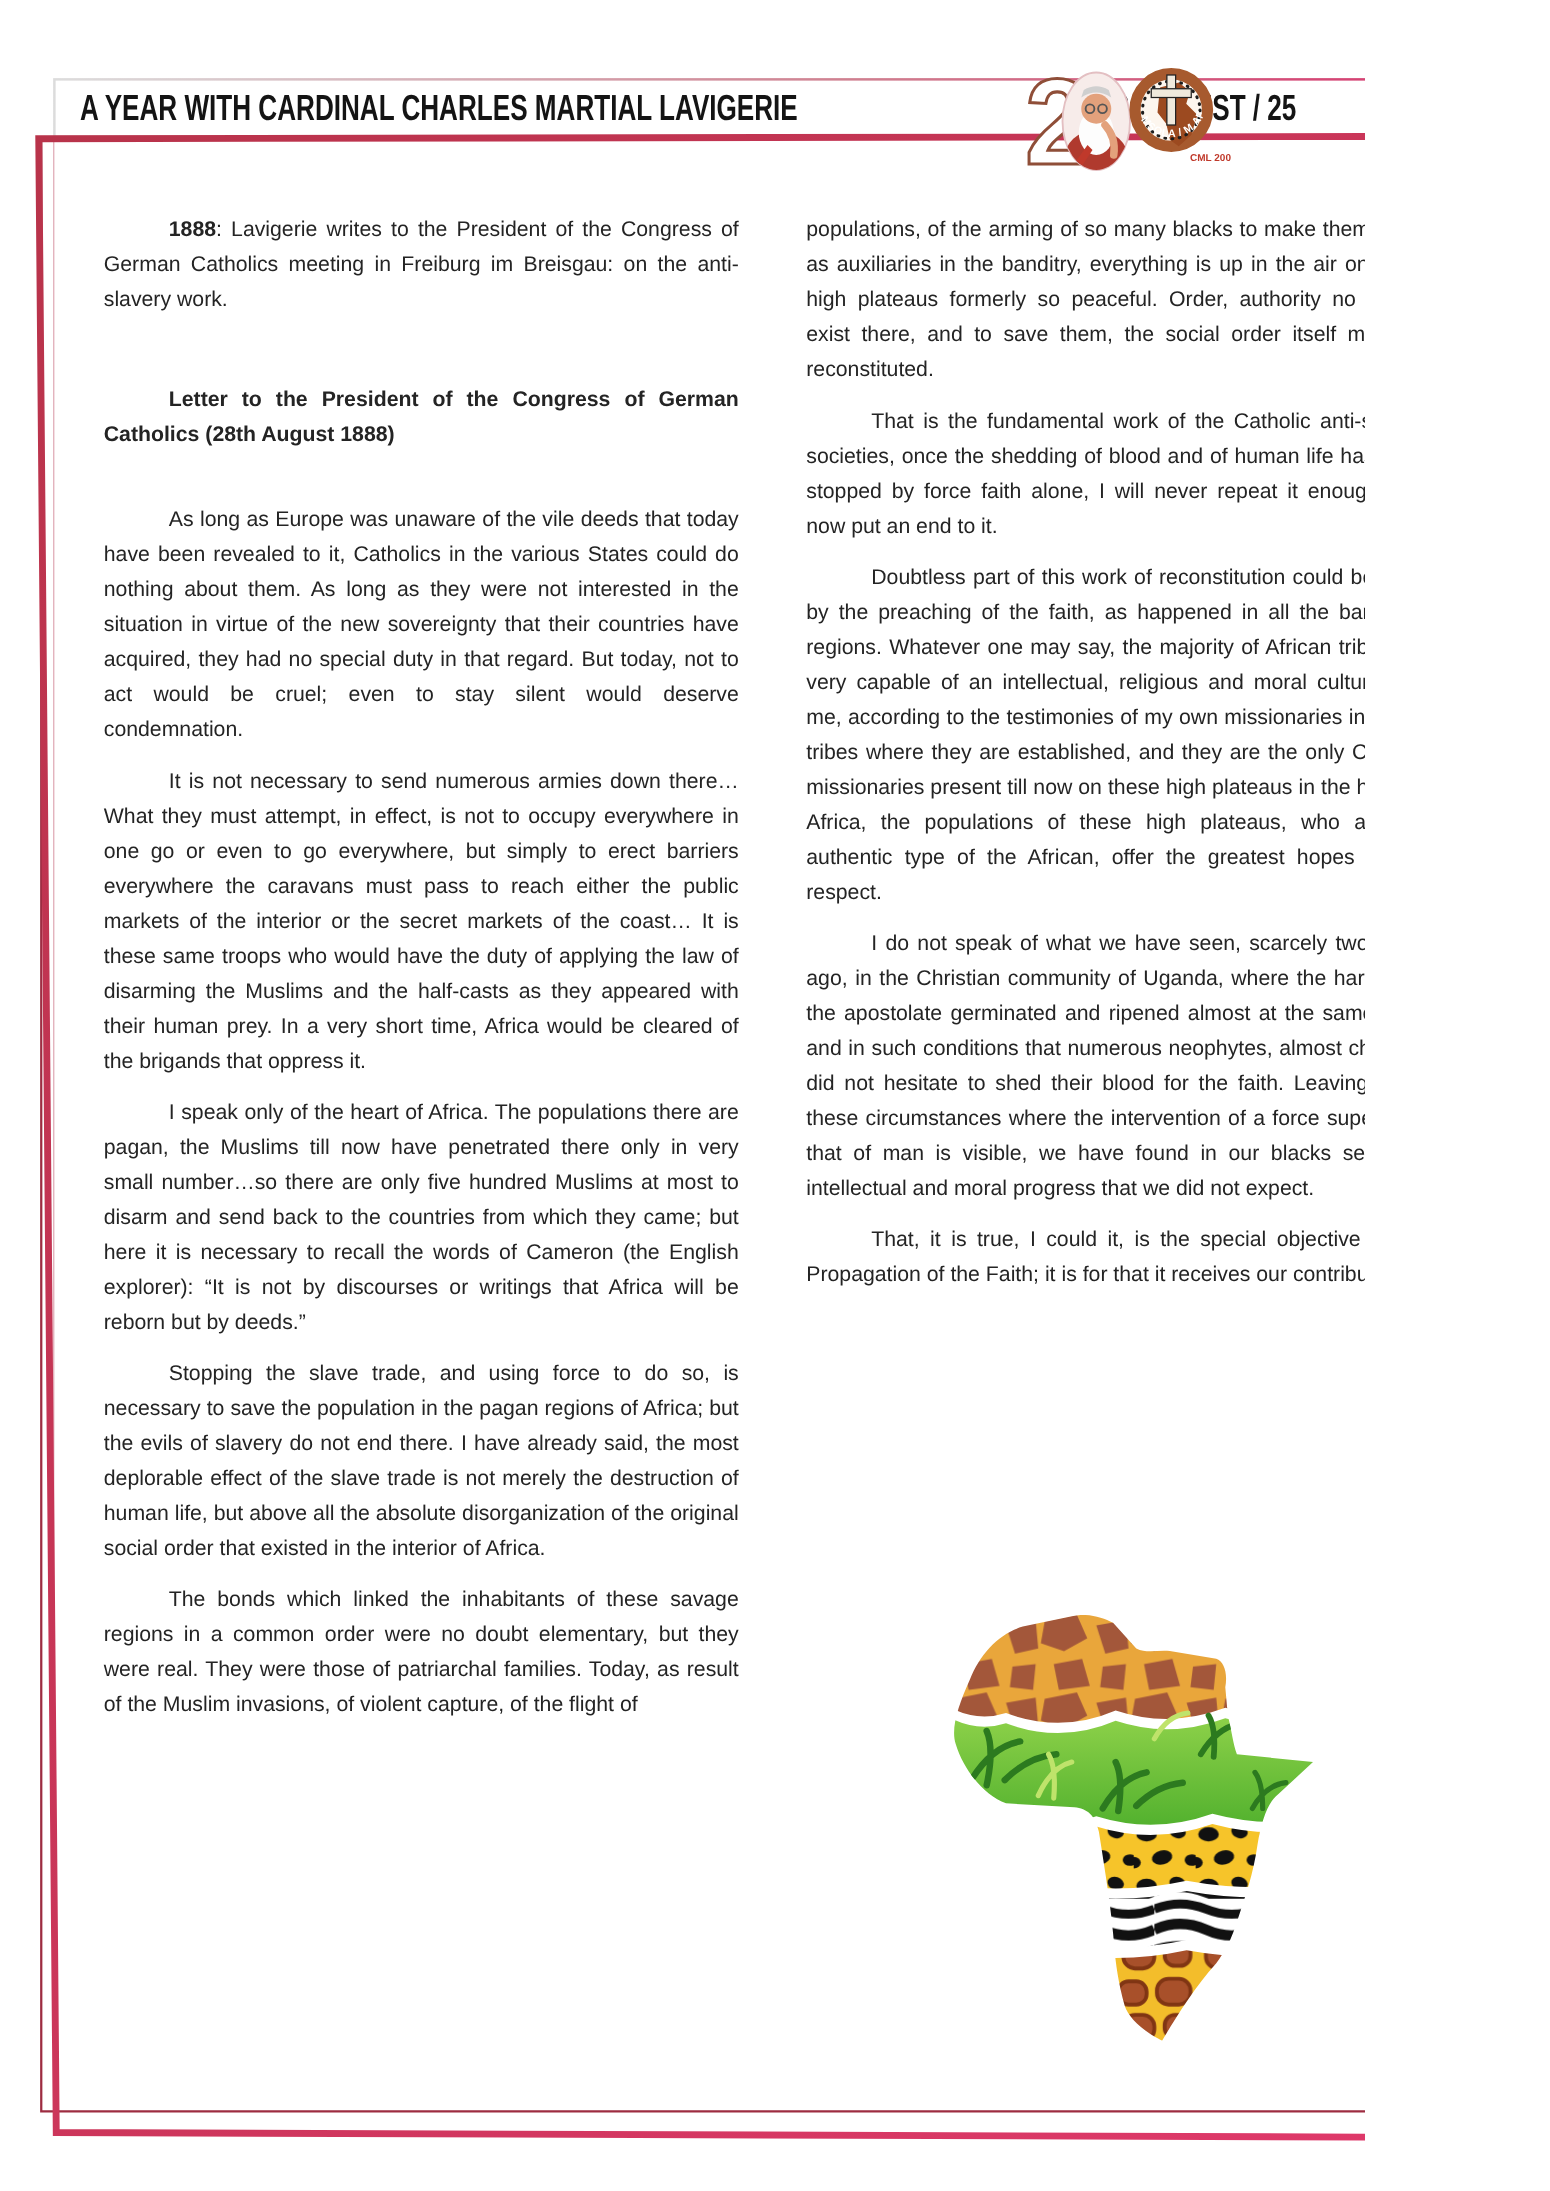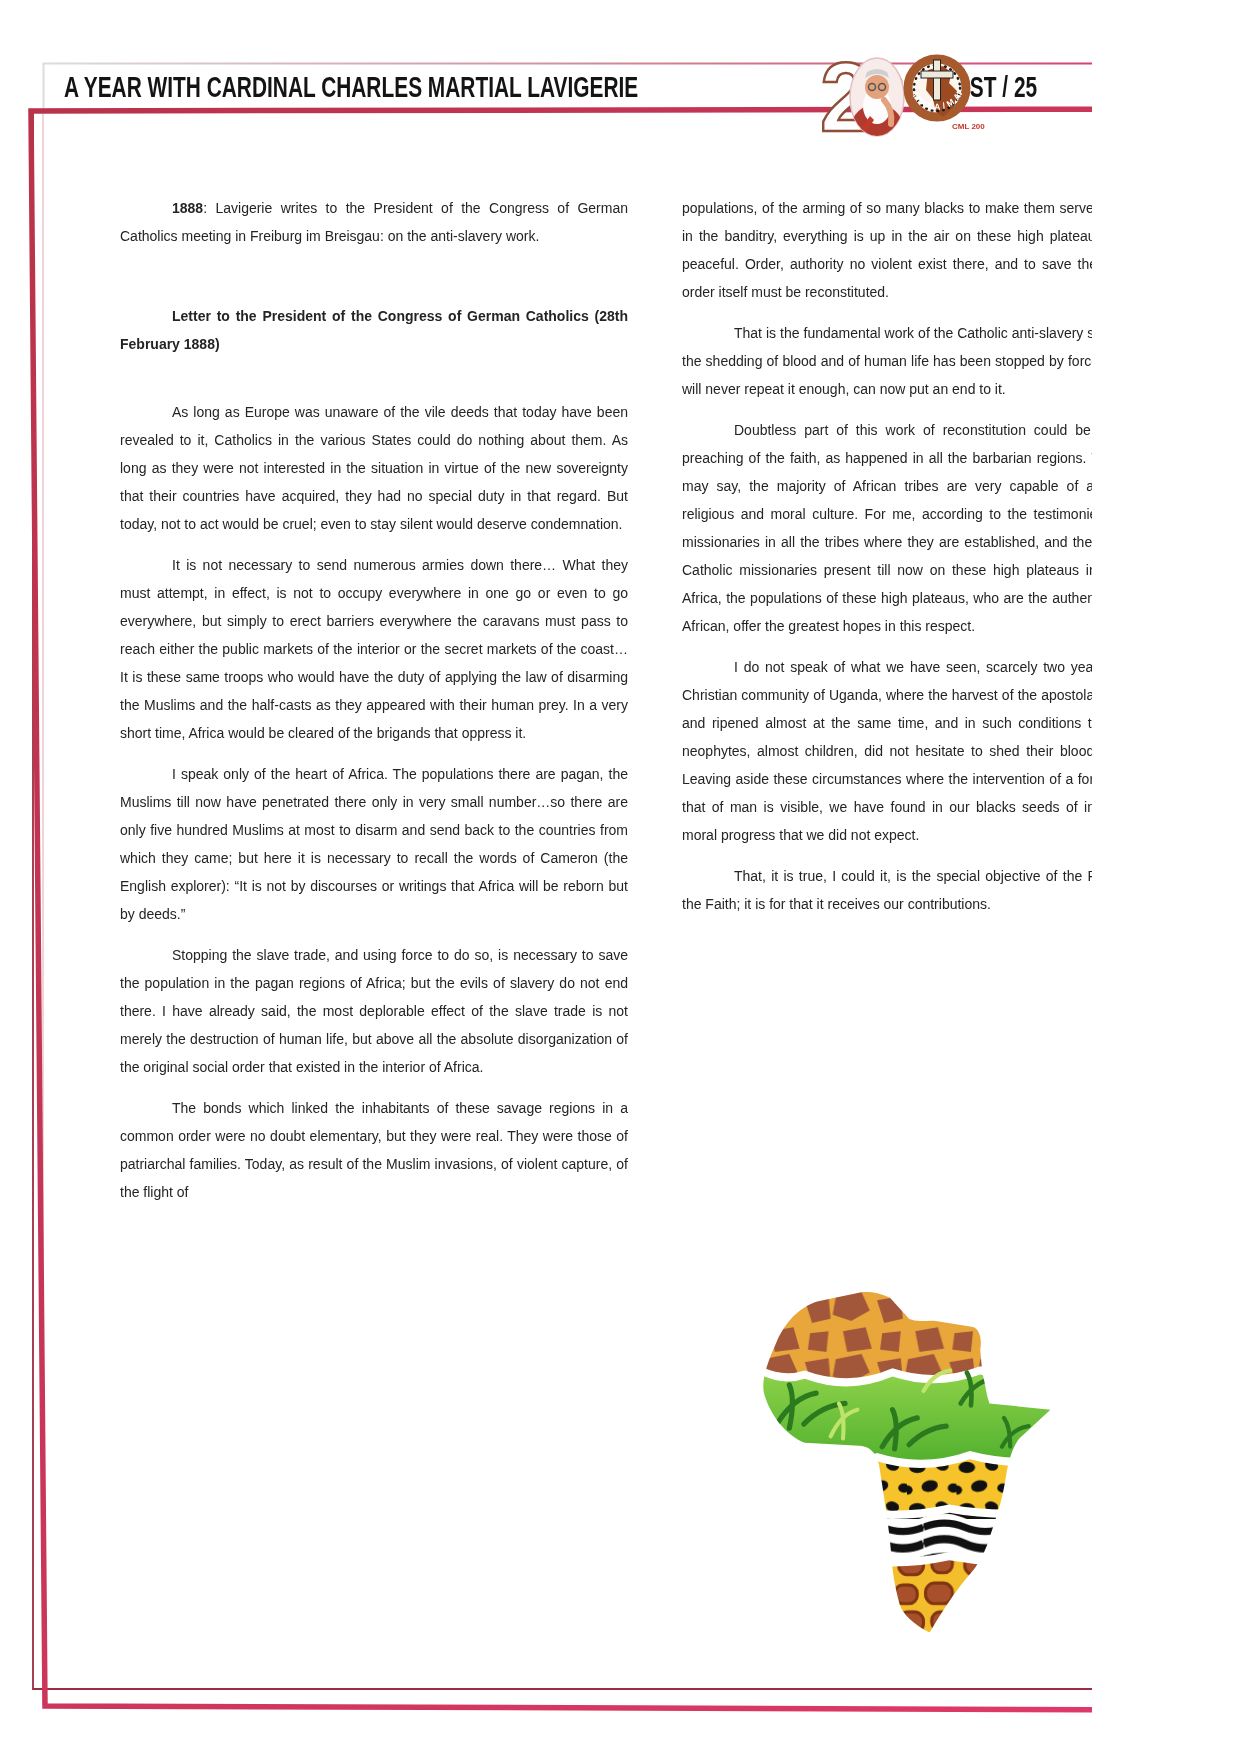--- a/index.html
+++ b/index.html
@@ -24,8 +24,8 @@
   #logo-svg{position:absolute;left:818px;top:42px;width:185px;height:95px;z-index:3;}
   
   .col{
-    position:absolute;top:194px;z-index:2;
-    font-size:14px;line-height:28px;text-align:justify;color:#242424;margin-left:37px;
+    position:absolute;top:170px;z-index:2;
+    font-size:17px;line-height:28px;text-align:justify;color:#242424;
   }
   #col-left{left:83px;width:508px;}
   #col-right{left:645px;width:498px;}

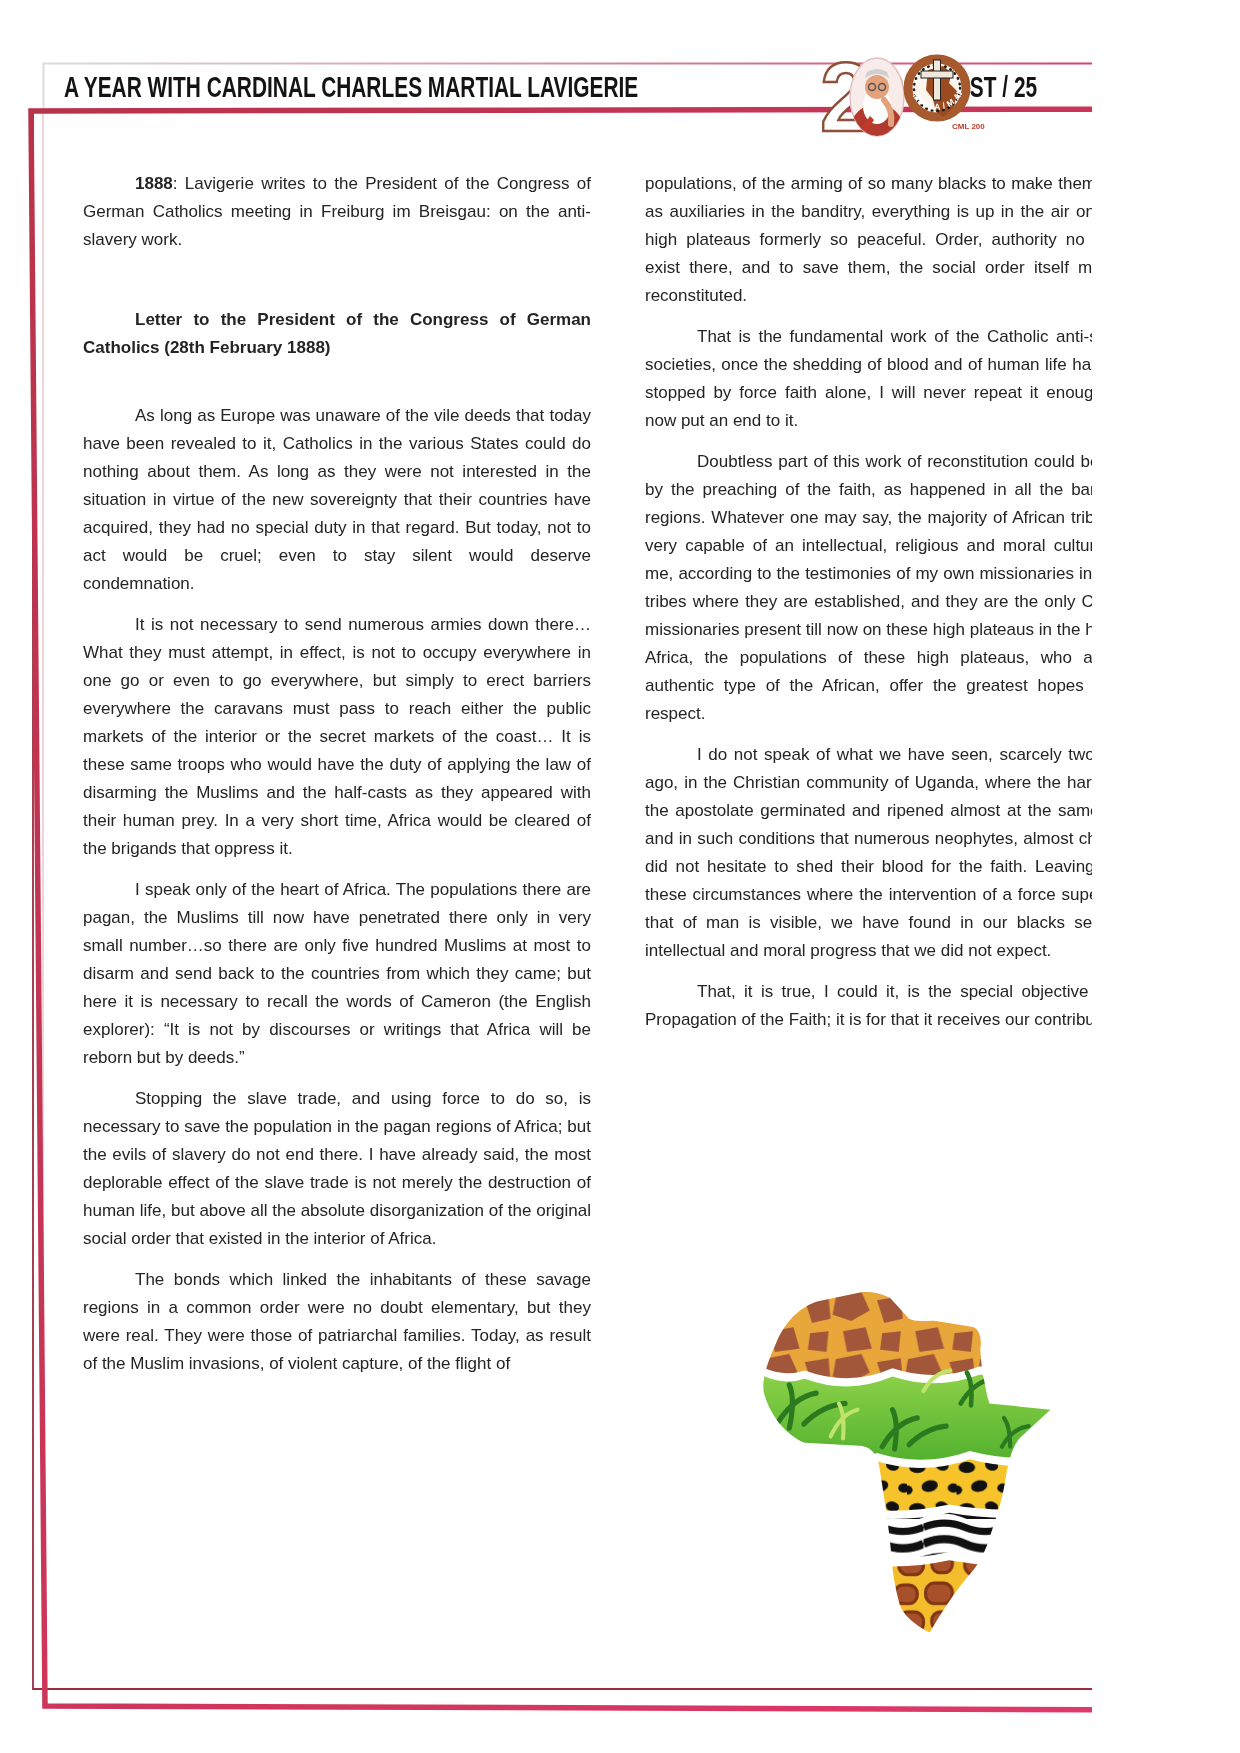--- a/index.html
+++ b/index.html
@@ -113,7 +113,7 @@
 
   <div id="col-left" class="col">
     <p id="intro-para" class="indent"><span class="b">1888</span><span>: Lavigerie writes to the President of the Congress of German Catholics meeting in Freiburg im Breisgau: on the anti-slavery work.</span></p>
-    <p id="letter-heading" class="indent">Letter to the President of the Congress of German Catholics (28th February 1888)</p>
+    <p id="letter-heading" class="indent">Letter to the President of the Congress of German Catholics (28th August 1888)</p>
     <p class="indent">As long as Europe was unaware of the vile deeds that today have been revealed to it, Catholics in the various States could do nothing about them. As long as they were not interested in the situation in virtue of the new sovereignty that their countries have acquired, they had no special duty in that regard. But today, not to act would be cruel; even to stay silent would deserve condemnation.</p>
     <p class="indent">It is not necessary to send numerous armies down there…  What they must attempt, in effect, is not to occupy everywhere in one go or even to go everywhere, but simply to erect barriers everywhere the caravans must pass to reach either the public markets of the interior or the secret markets of the coast…  It is these same troops who would have the duty of applying the law of disarming the Muslims and the half-casts as they appeared with their human prey. In a very short time, Africa would be cleared of the brigands that oppress it.</p>
     <p class="indent">I speak only of the heart of Africa. The populations there are pagan, the Muslims till now have penetrated there only in very small number…so there are only five hundred Muslims at most to disarm and send back to the countries from which they came; but here it is necessary to recall the words of Cameron (the English explorer): “It is not by discourses or writings that Africa will be reborn but by deeds.”</p>

